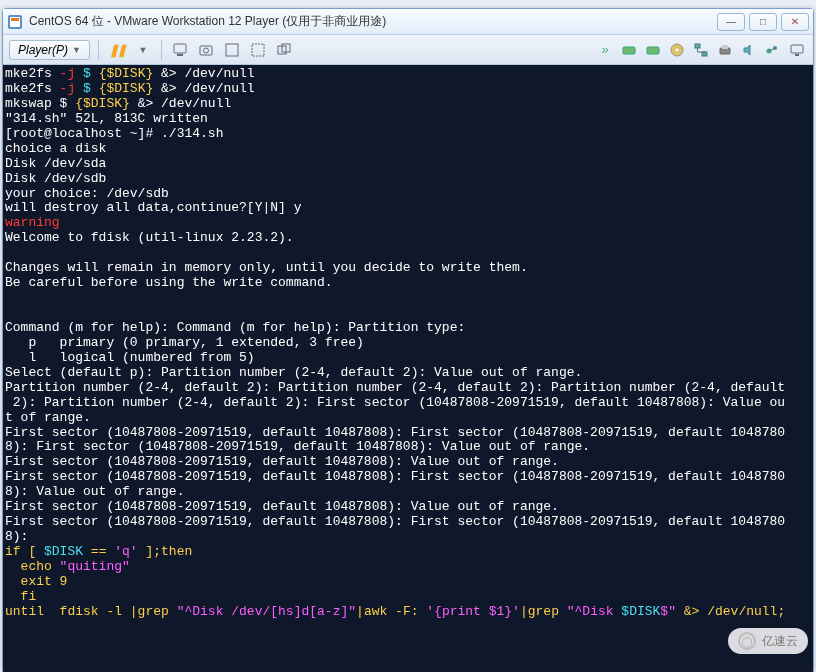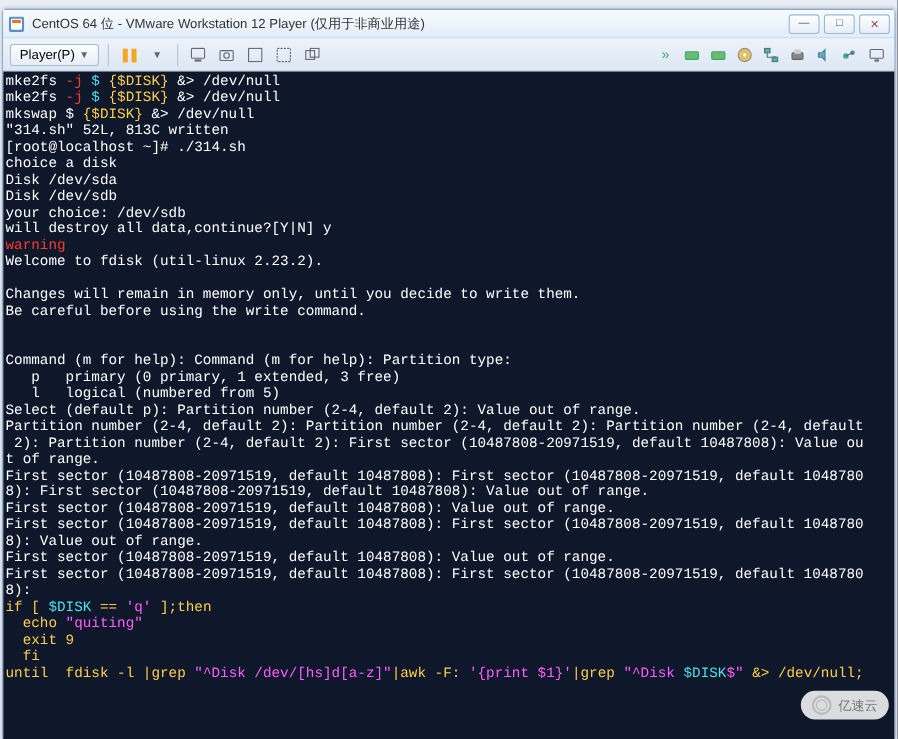--- a/index.html
+++ b/index.html
@@ -51,6 +51,7 @@
     border-bottom: 1px solid #b0c4d9;
     padding: 0 6px;
     gap: 6px;
+    font-style: italic;
   }
   .player-btn {
     border:1px solid #a7becf;

